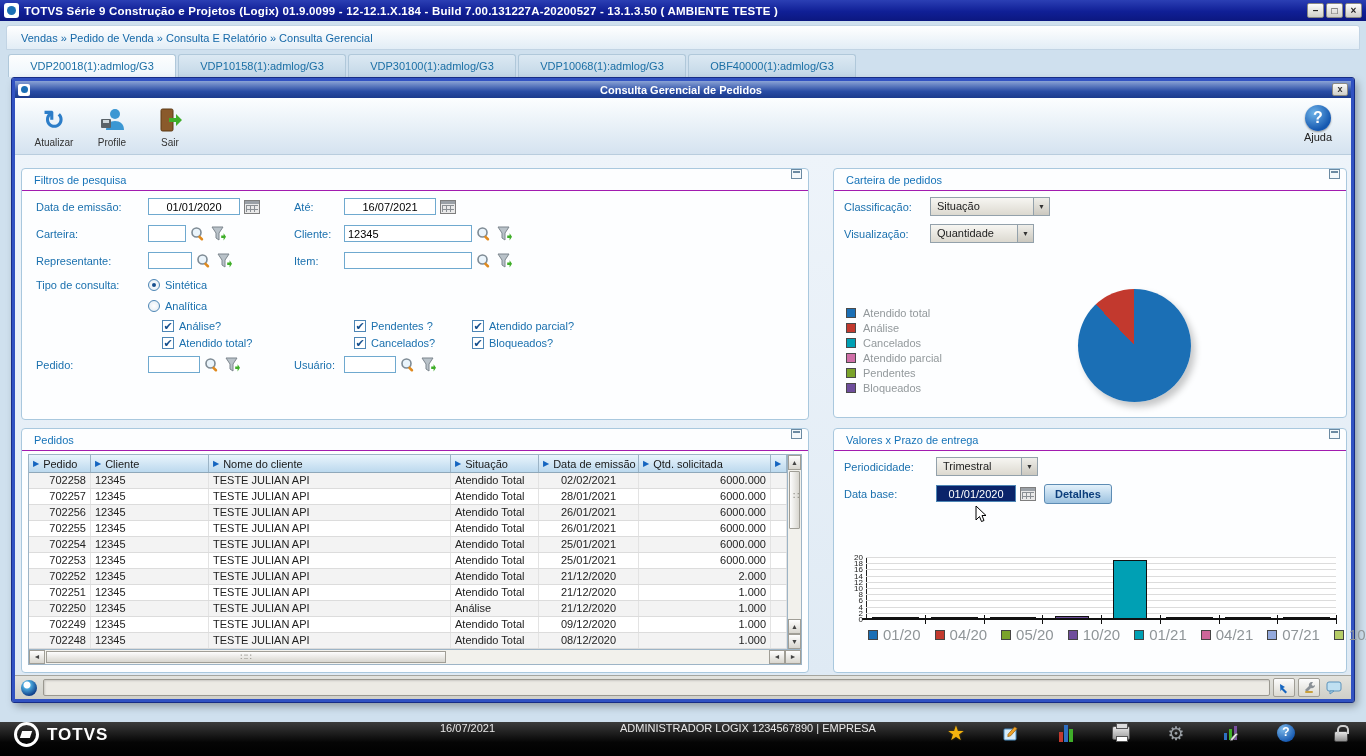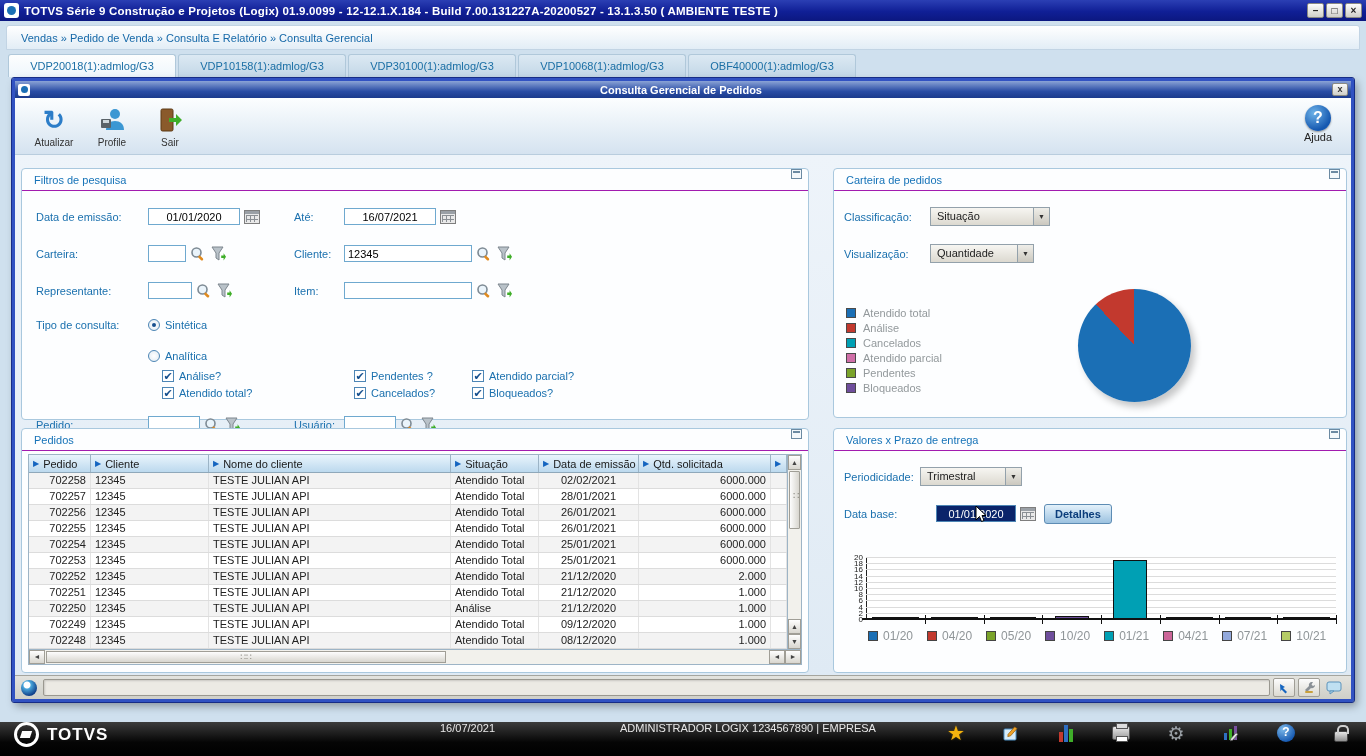--- a/index.html
+++ b/index.html
@@ -64,7 +64,7 @@
   #panel-valores  { left:818px; top:273px; width:514px; height:245px; }
 
   
-  .f-row { position:relative; display:flex; align-items:center; height:23px; padding-left:14px; margin-top:14px; }
+  .f-row { position:relative; display:flex; align-items:center; height:23px; padding-left:14px; margin-top:4px; }
   .f-label { width:112px; color:#1a70ae; flex:none; }
   .col2 { position:absolute; left:272px; display:flex; align-items:center; }
   .col2 .f-label2 { width:50px; color:#1a70ae; flex:none; }

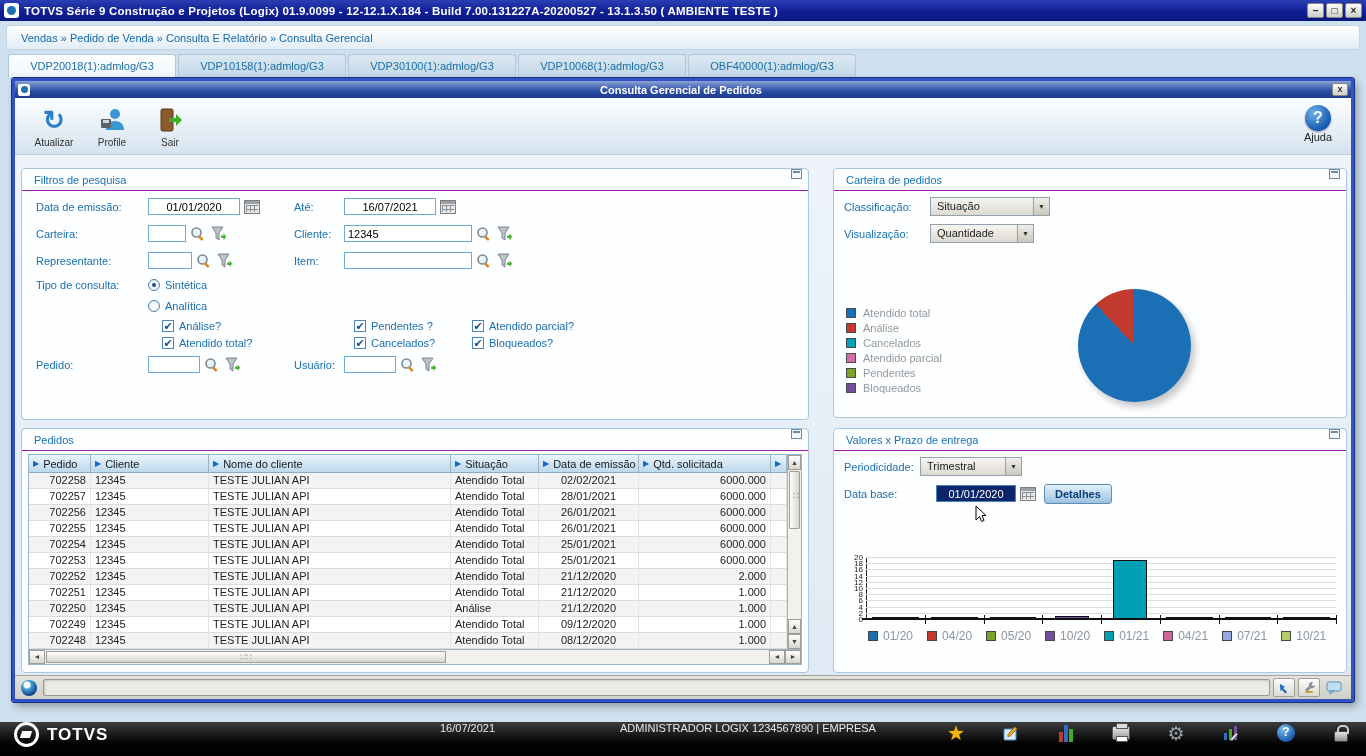--- a/index.html
+++ b/index.html
@@ -604,7 +604,7 @@
         <div class="collapse-ico"></div>
       </div>
       <div class="f-row" style="padding-left:10px">
-        <div class="f-label" style="width:76px">Periodicidade:</div>
+        <div class="f-label" style="width:92px">Periodicidade:</div>
         <div class="dropdown" style="width:102px">
           <div class="dd-val">Trimestral</div>
           <div class="dd-btn">▼</div>

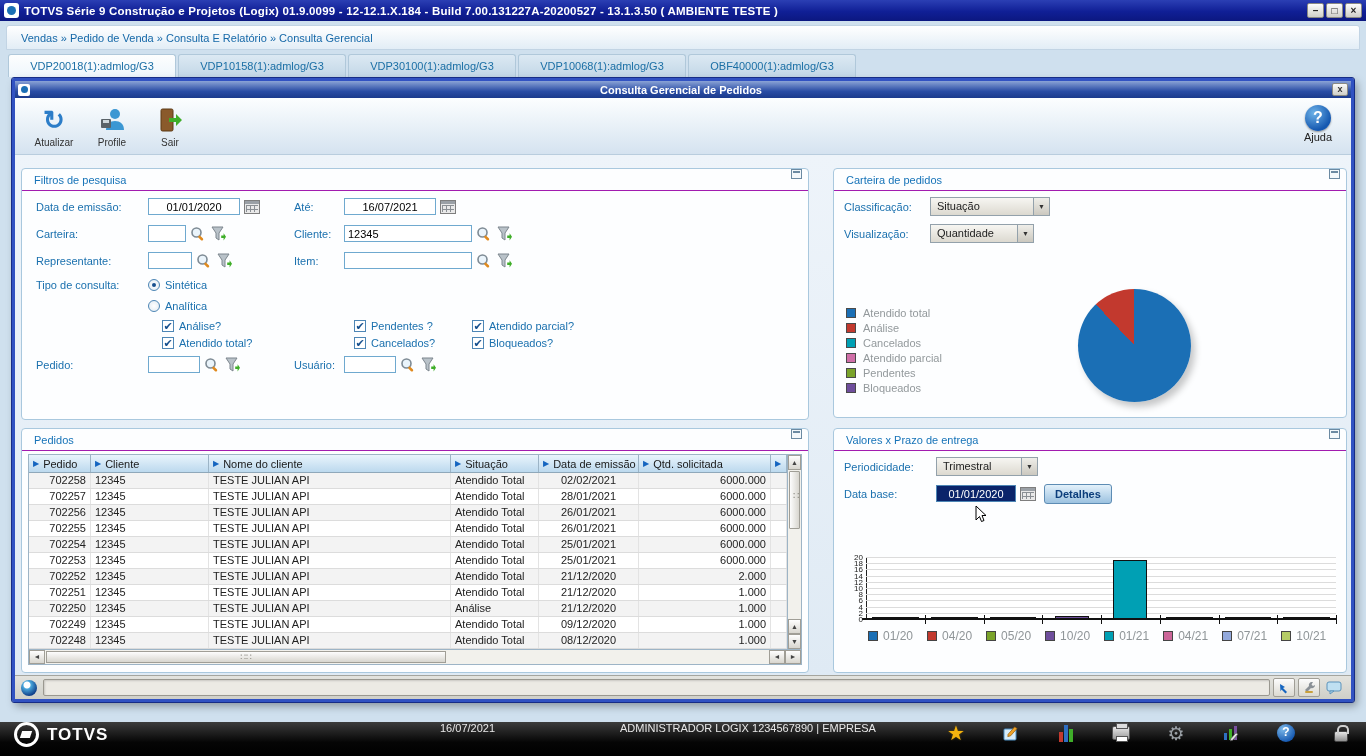--- a/index.html
+++ b/index.html
@@ -131,7 +131,7 @@
   .bar { position:absolute; bottom:0; border:1px solid #111; }
   .zbar { position:absolute; bottom:0; height:2px; background:#111; }
   .bleg { position:absolute; left:24px; right:0; bottom:0; display:flex; gap:14px; }
-  .bleg .li { display:flex; align-items:center; color:#8f9598; font-size:12px; }
+  .bleg .li { display:flex; align-items:center; color:#8f9598; font-size:15px; }
   .bleg .sq { width:10px; height:10px; border:1px solid #444; margin-right:5px; }
 
   

